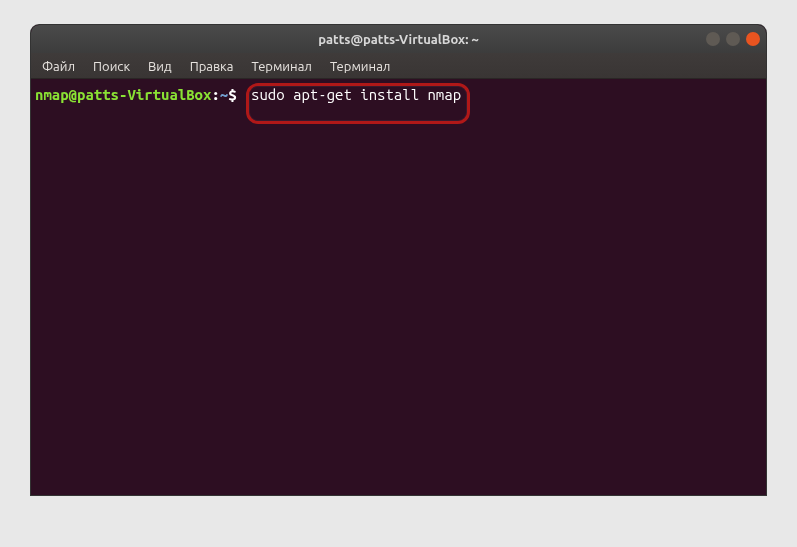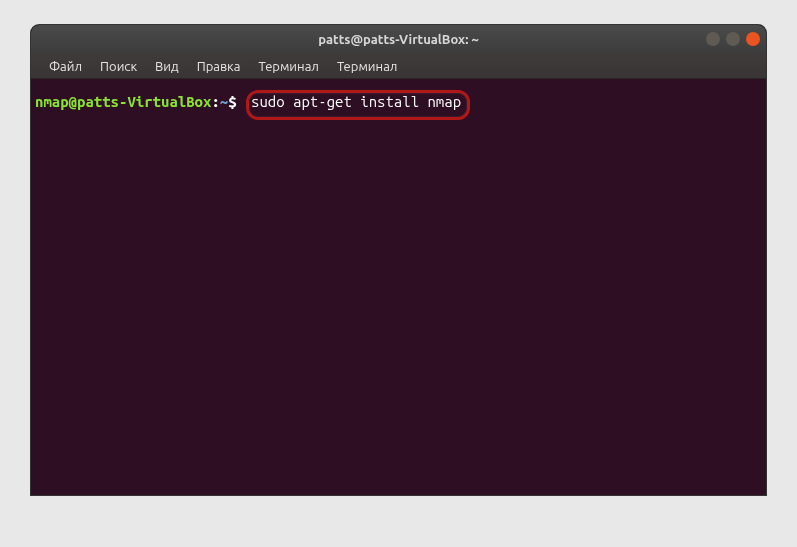--- a/index.html
+++ b/index.html
@@ -61,7 +61,7 @@
       background: linear-gradient(to bottom, #3f3b3a 0%, #393534 100%);
       display: flex;
       align-items: center;
-      padding: 0 10px;
+      padding: 0 3px;
       gap: 2px;
       border-bottom: 1px solid #2a2625;
     }

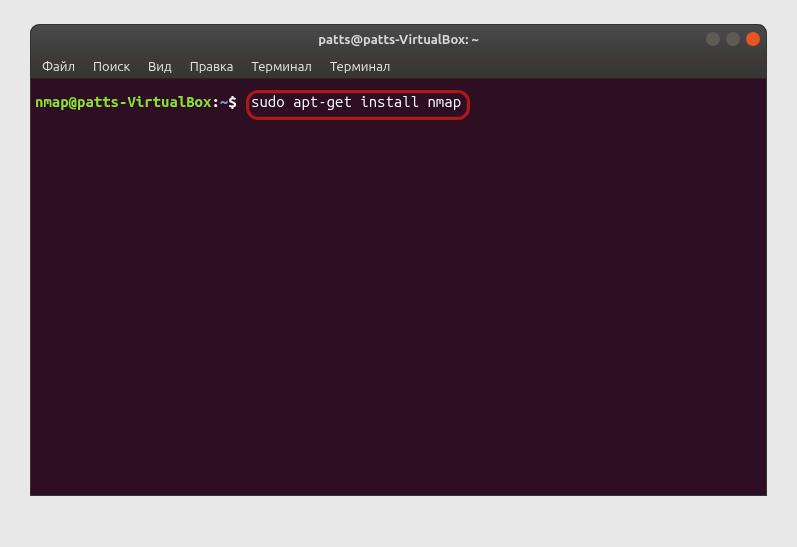--- a/index.html
+++ b/index.html
@@ -88,11 +88,10 @@
       display: inline-block;
       border: 3px solid #b01818;
       border-radius: 12px;
-      padding: 0 6px 5px 2px;
+      padding: 0 6px 16px 2px;
       color: #ffffff;
       margin-left: 1px;
       box-shadow: 0 0 0 1px rgba(255,255,255,0.05) inset;
-      margin-top: 7px;
     }
   </style>
 </head>

